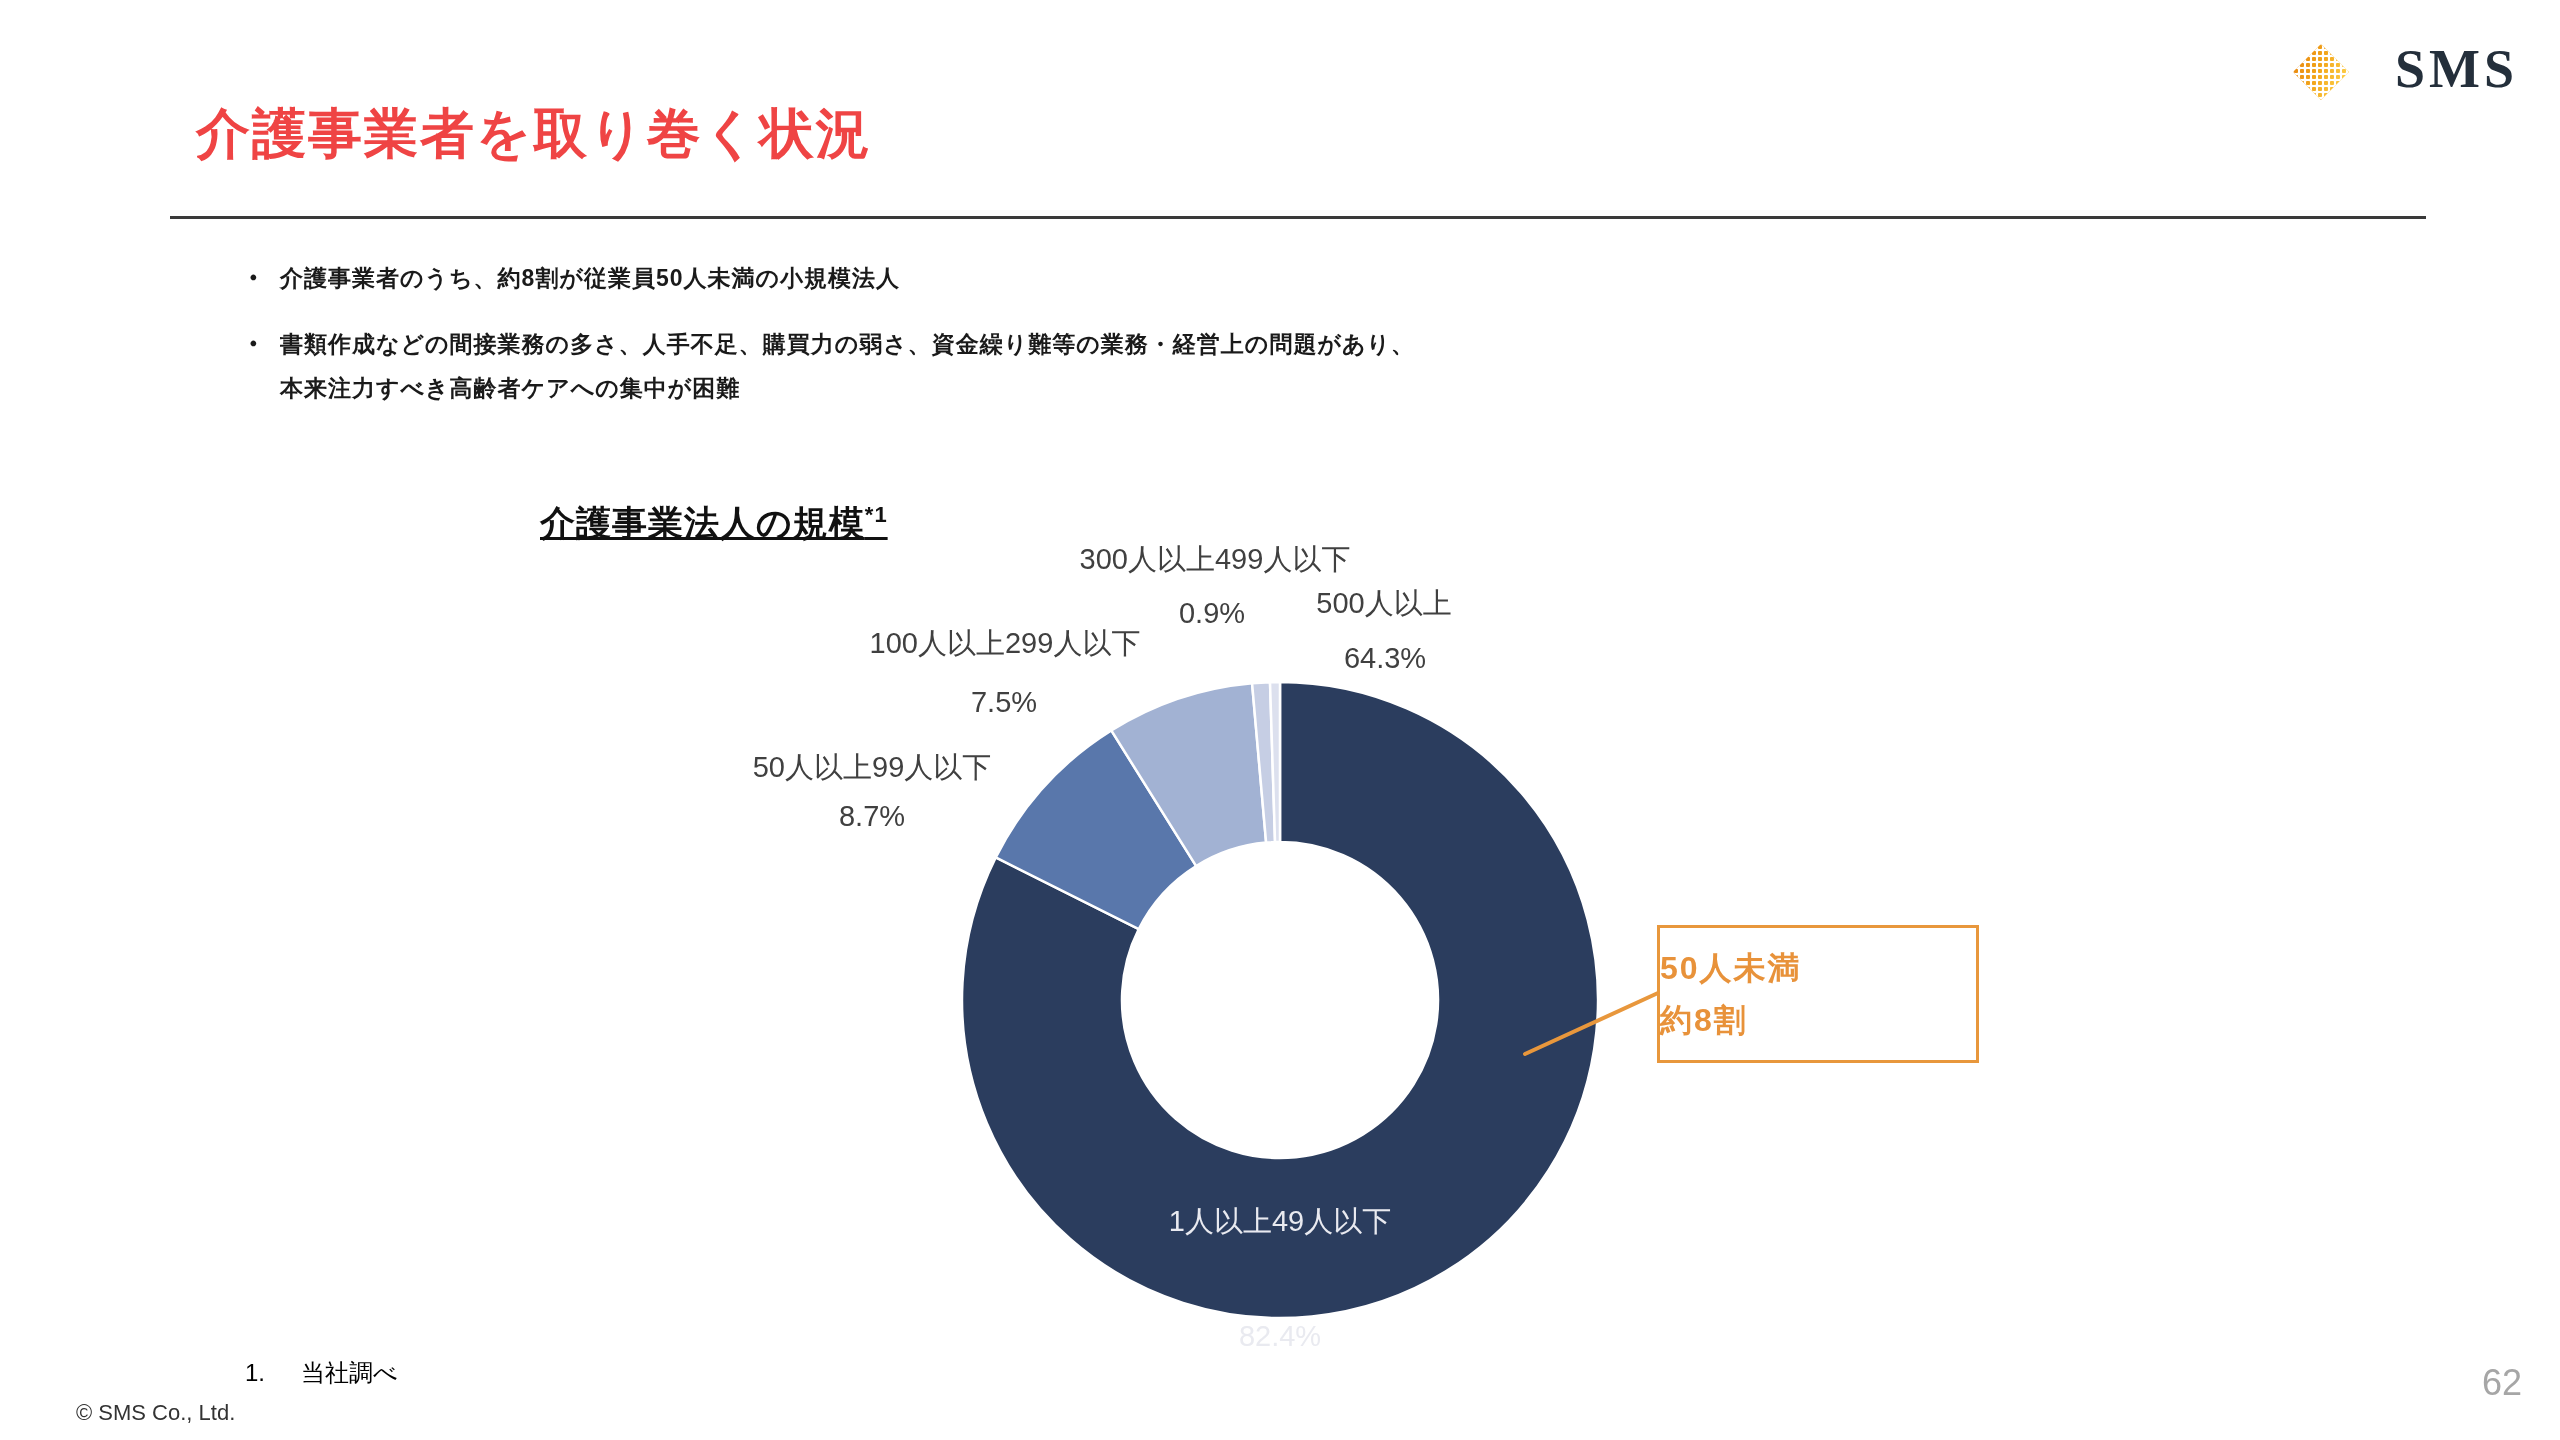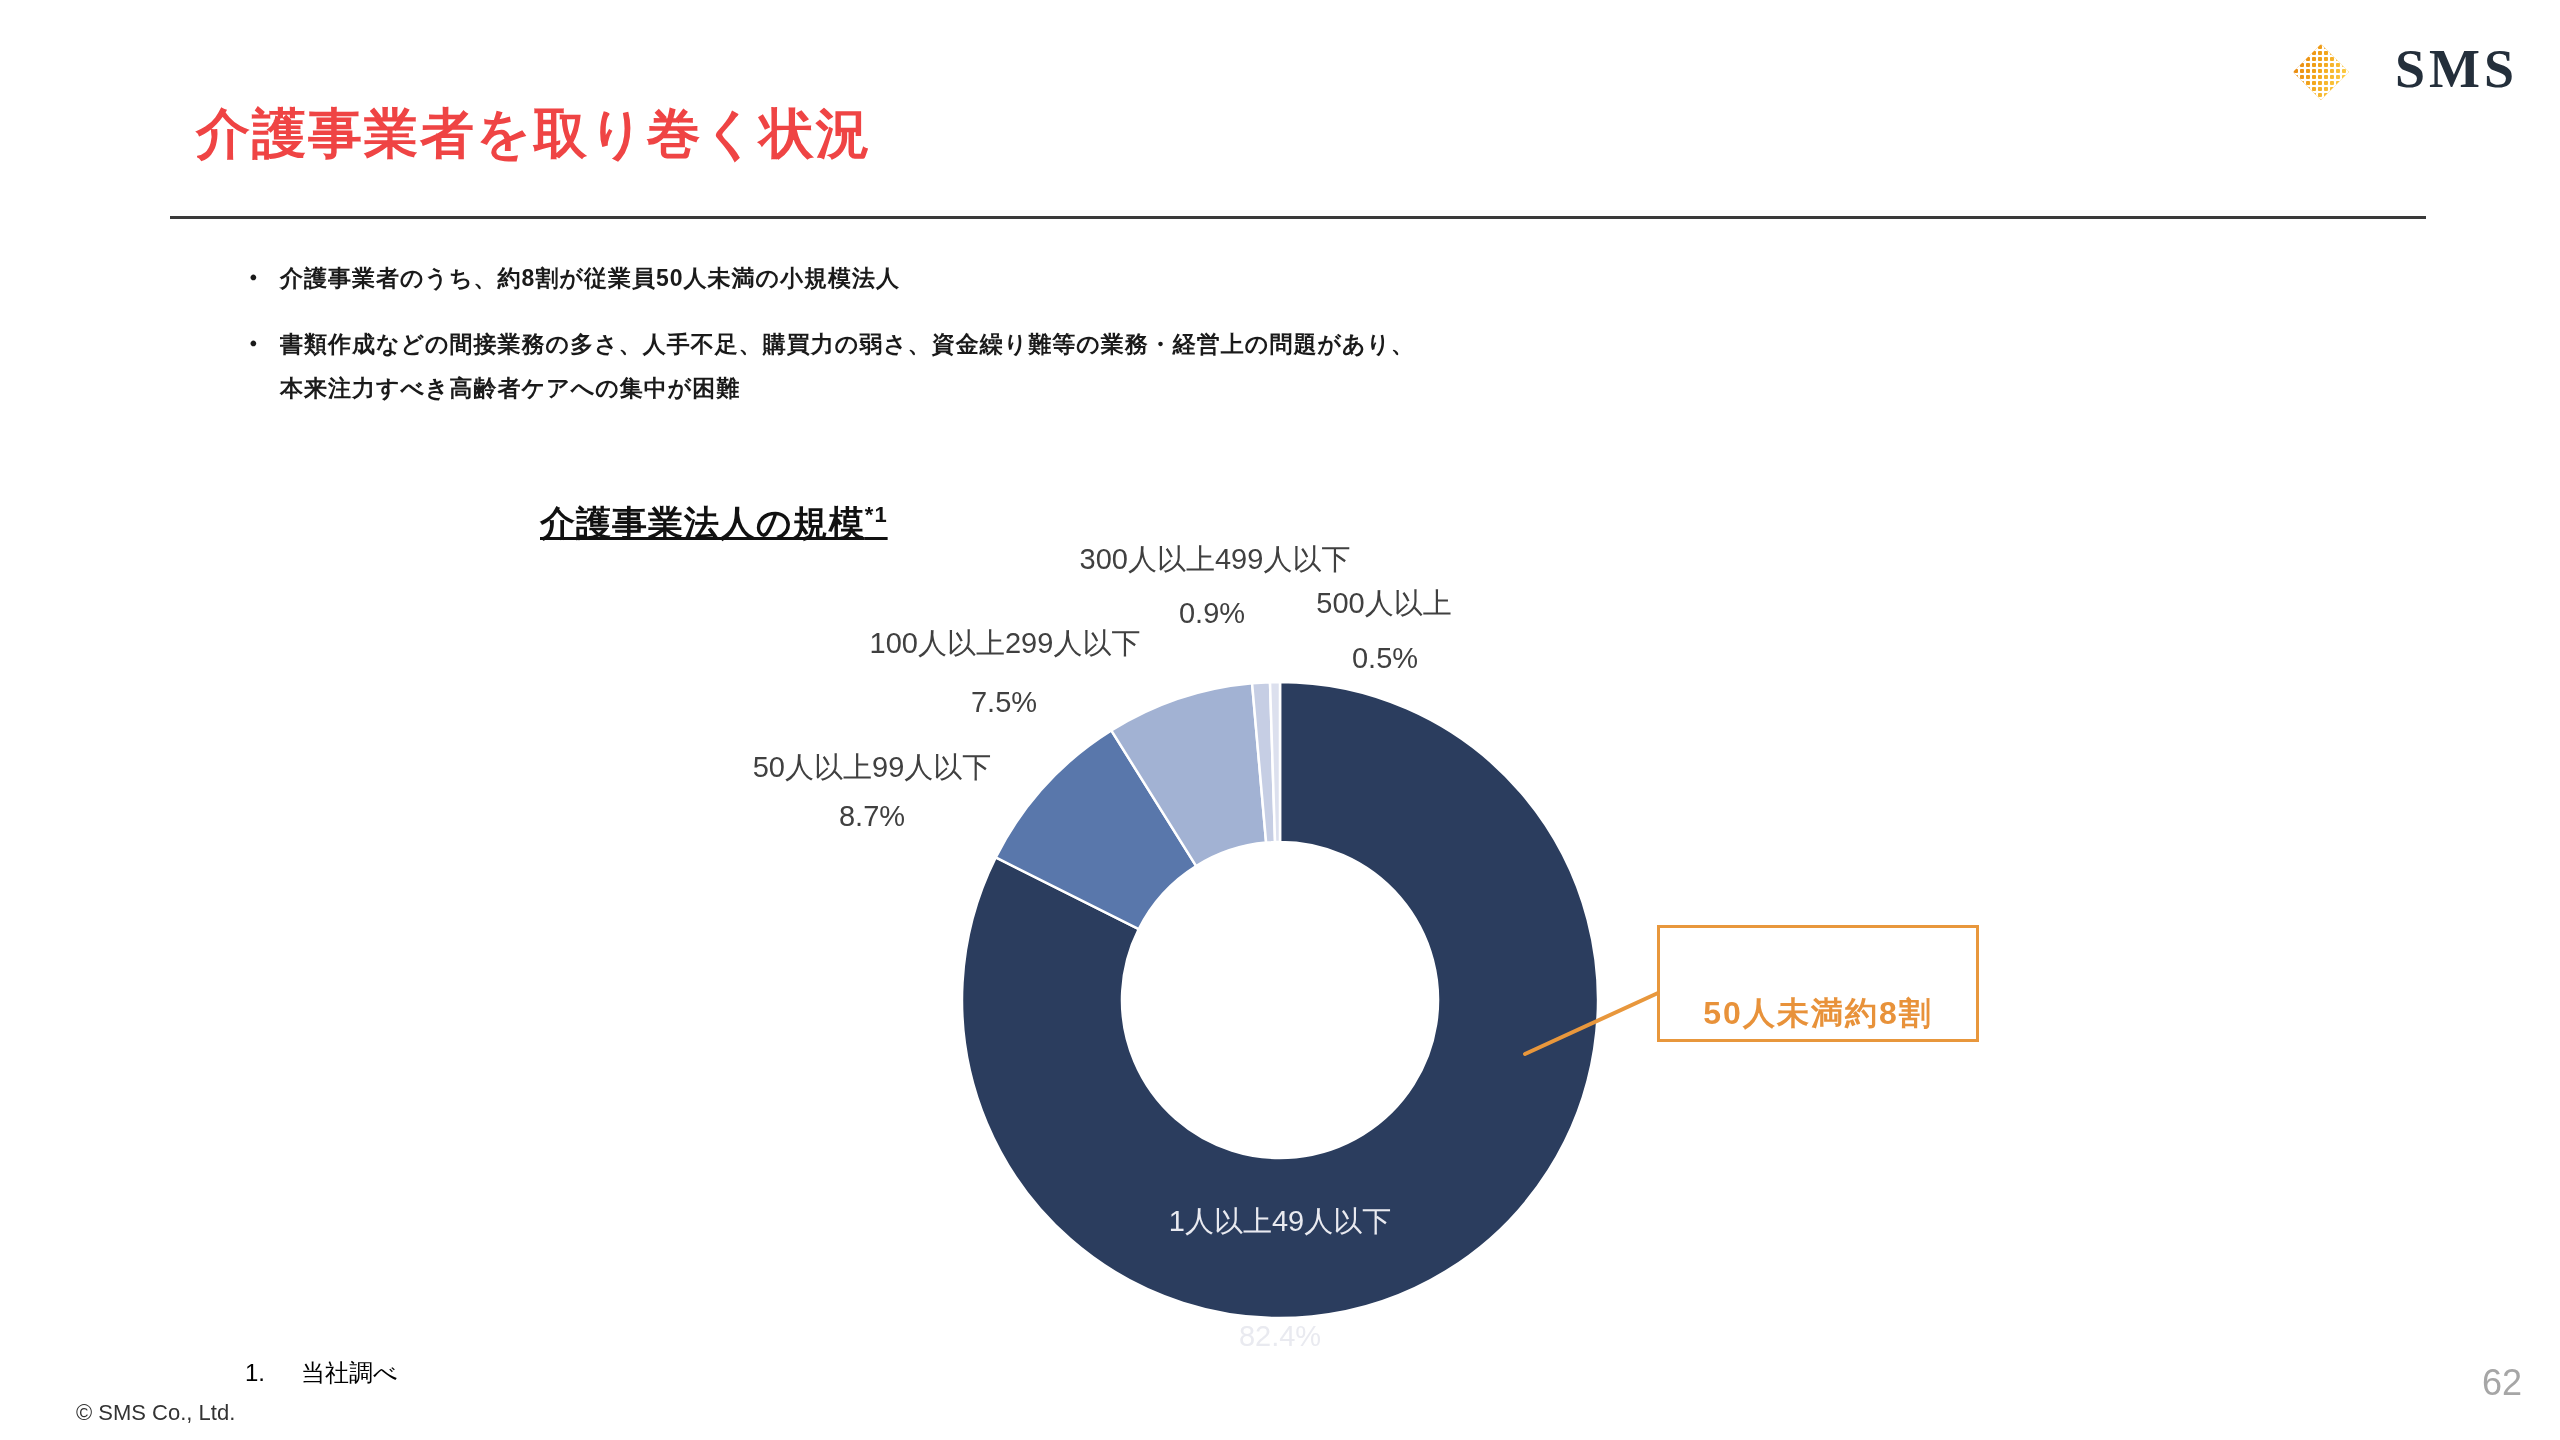--- a/index.html
+++ b/index.html
@@ -106,7 +106,7 @@
   <div class="lbl pos-s3-name">300人以上499人以下</div>
   <div class="lbl pos-s3-pct">0.9%</div>
   <div class="lbl pos-s4-name">500人以上</div>
-  <div class="lbl pos-s4-pct">0.5%</div>
+  <div class="lbl pos-s4-pct">64.3%</div>
   <div class="lbl pos-s2-name">100人以上299人以下</div>
   <div class="lbl pos-s2-pct">7.5%</div>
   <div class="lbl pos-s1-name">50人以上99人以下</div>

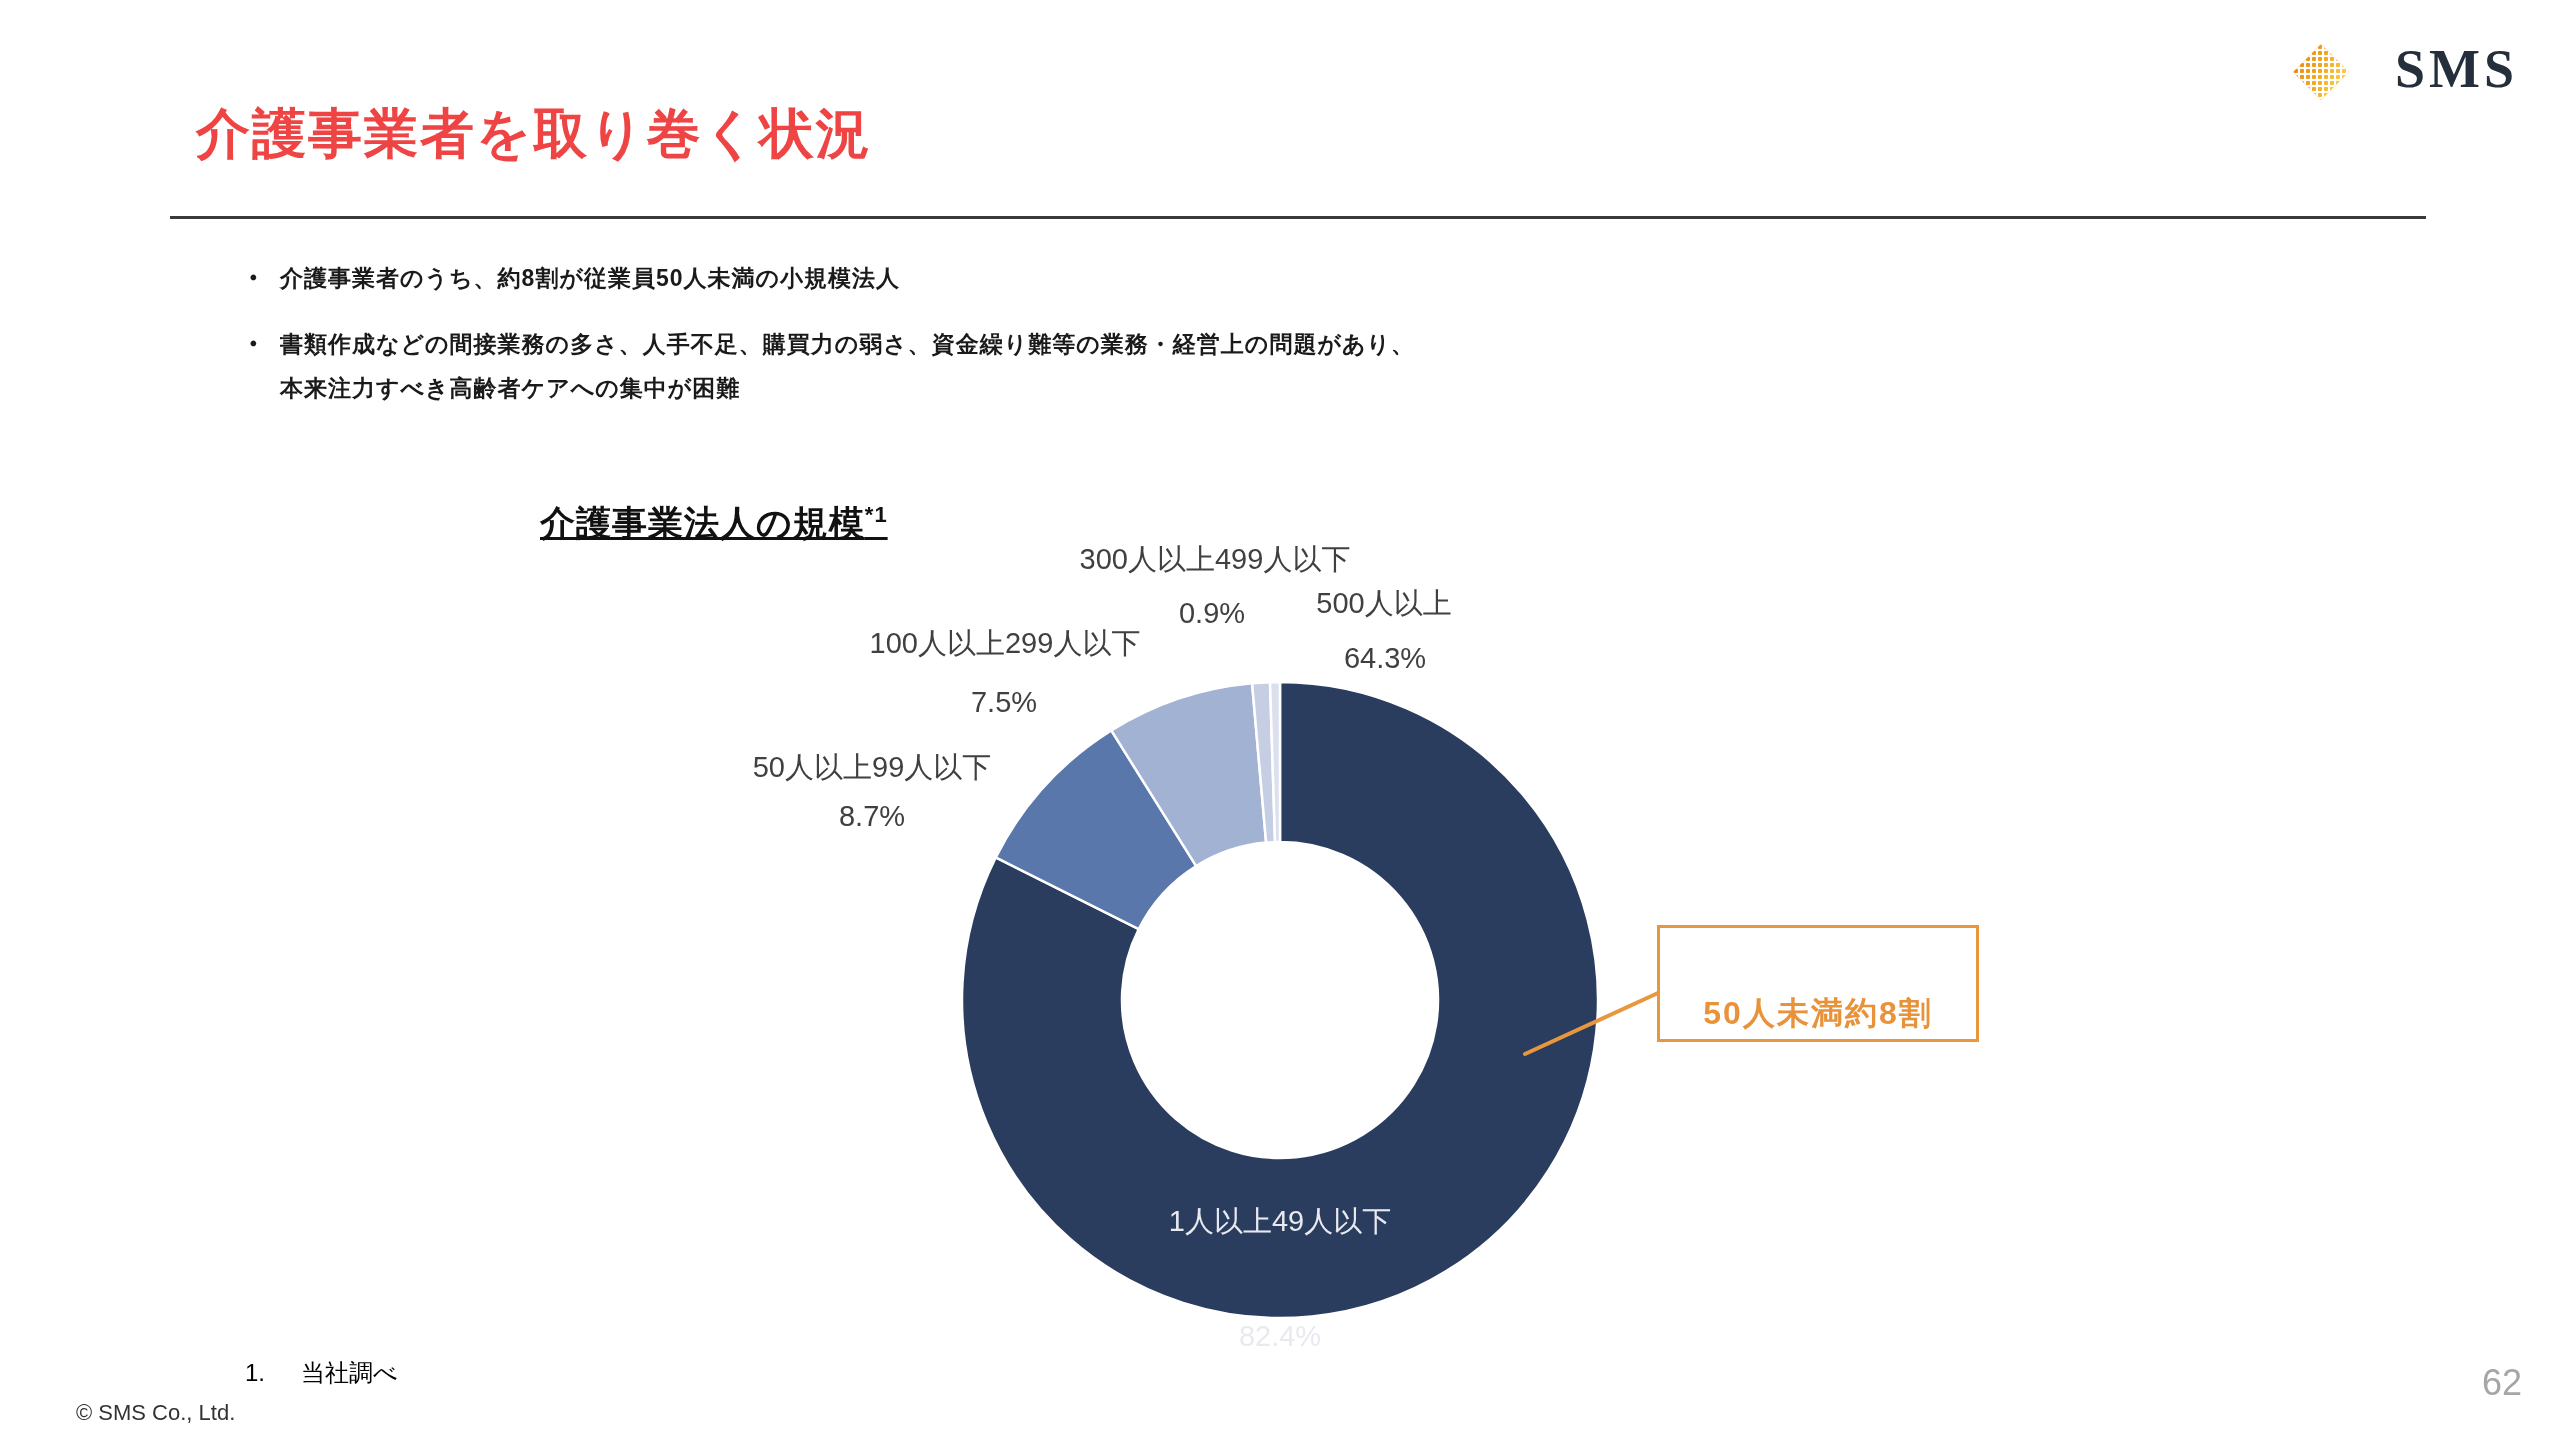--- a/index.html
+++ b/index.html
@@ -54,9 +54,9 @@
 
   
   .callout-line { position:absolute; left:1515px; top:985px; width:150px; height:76px; }
-  .callout-box { position:absolute; left:1657px; top:925px; width:322px; height:117px;
-                 border:3px solid #e8973c; background:#fff; display:flex; flex-direction:row;
-                 align-items:flex-end; justify-content:center; }
+  .callout-box { position:absolute; left:1657px; top:925px; width:322px; height:138px;
+                 border:3px solid #e8973c; background:#fff; display:flex; flex-direction:column;
+                 align-items:flex-start; justify-content:center; }
   .callout-box span { font-size:32px; font-weight:bold; color:#e8923a; line-height:52px;
                       letter-spacing:2px; }
 

